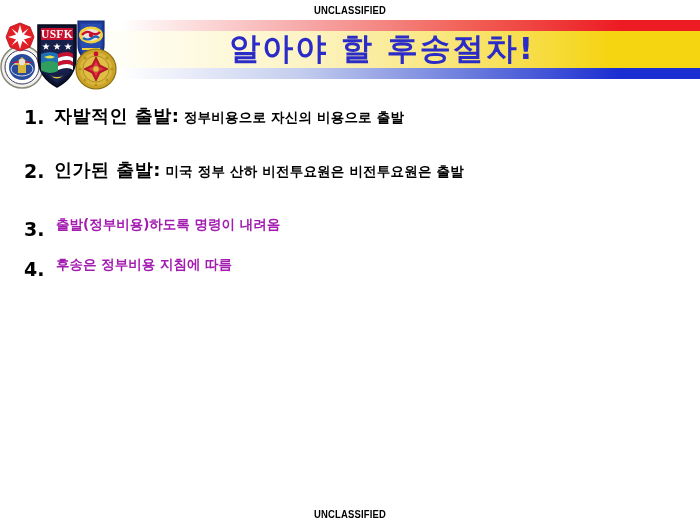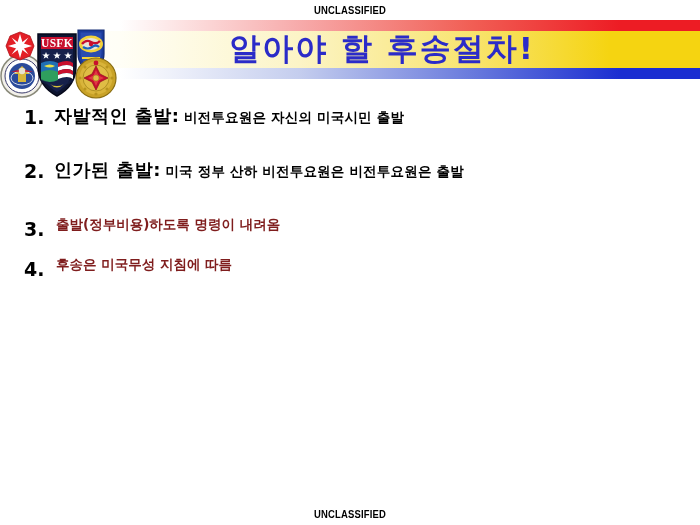--- a/index.html
+++ b/index.html
@@ -100,7 +100,7 @@
   #emblem-cluster {
     position: absolute;
     left: 0;
-    top: 14px;
+    top: 5px;
     width: 128px;
     height: 88px;
   }

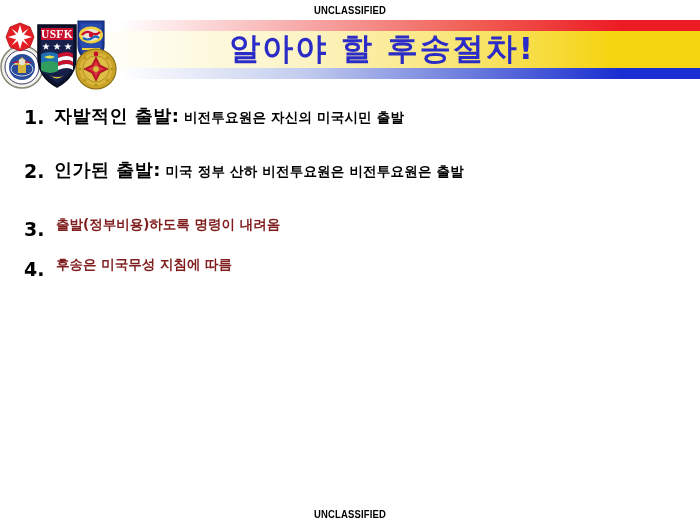--- a/index.html
+++ b/index.html
@@ -265,7 +265,7 @@
     <span class="item-number">1.</span>
     <div class="item-line">
       <span class="item-heading">자발적인 출발:</span>
-      <span class="item-body">비전투요원은 자신의 미국시민 출발</span>
+      <span class="item-body">정부비용으로 자신의 비용으로 출발</span>
     </div>
   </div>
 

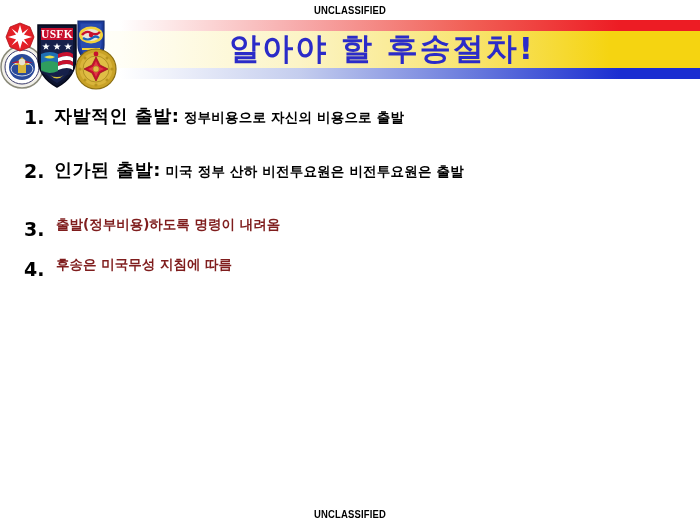--- a/index.html
+++ b/index.html
@@ -149,7 +149,7 @@
     font-weight: bold;
     font-size: 13.5px;
     margin-top: 19px;
-    color: #7f1d1d;
+    color: #a21caf;
   }
   #item-1 { margin-bottom: 30px; }
   #item-2 { margin-bottom: 34px; }

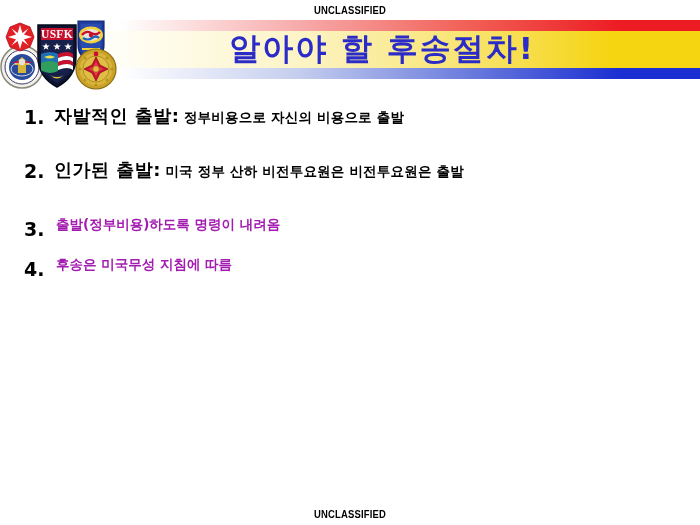--- a/index.html
+++ b/index.html
@@ -284,7 +284,7 @@
 
   <div class="list-item" id="item-4">
     <span class="item-number">4.</span>
-    <div class="item-cont">후송은 미국무성 지침에  따름</div>
+    <div class="item-cont">후송은 정부비용 지침에  따름</div>
   </div>
 
 </div>

